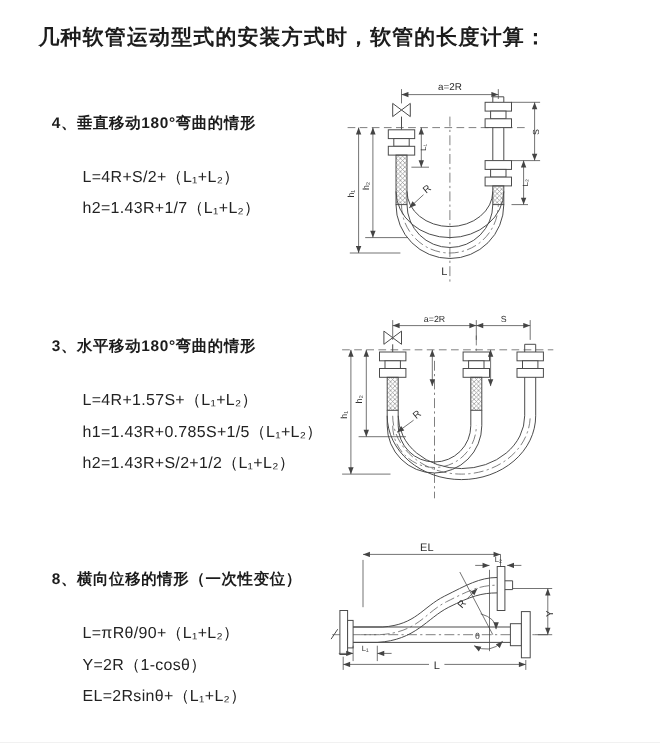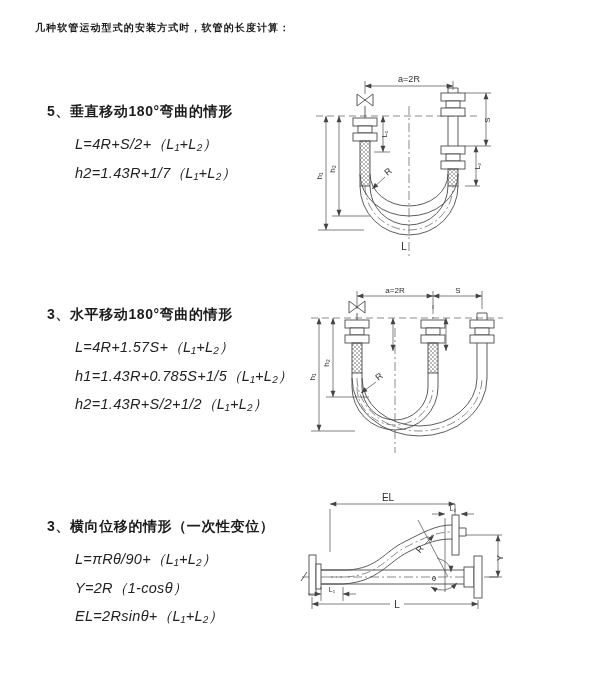--- a/index.html
+++ b/index.html
@@ -9,7 +9,7 @@
     overflow:hidden;margin:0 auto;
   }
   .title{
-    position:absolute;left:35px;top:21px;font-size:10px;font-weight:700;
+    position:absolute;left:35px;top:21px;font-size:19px;font-weight:700;
     letter-spacing:1.1px;white-space:nowrap;
   }
   .section{position:absolute;left:47px;width:260px;}

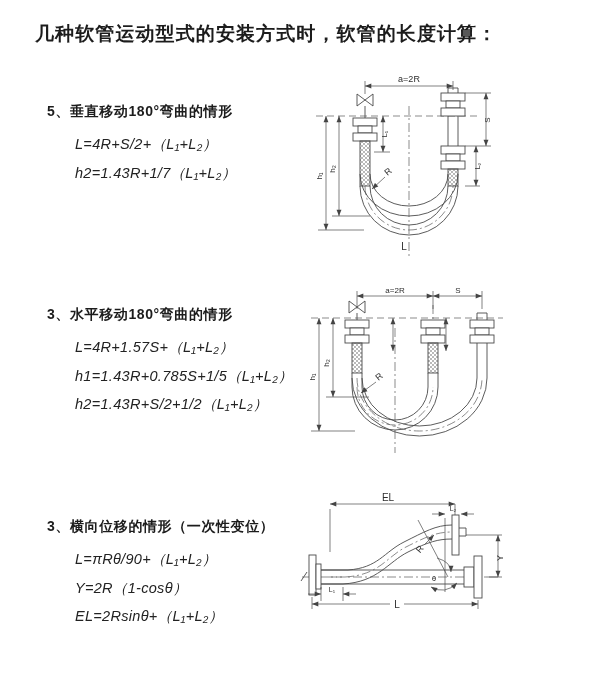--- a/index.html
+++ b/index.html
@@ -40,7 +40,7 @@
   <div class="title">几种软管运动型式的安装方式时，软管的长度计算：</div>
 
   <div class="section sec1">
-    <div class="sec-heading">5、垂直移动180°弯曲的情形</div>
+    <div class="sec-heading">4、垂直移动180°弯曲的情形</div>
     <ul class="formulas">
       <li>L=4R+S/2+（L₁+L₂）</li>
       <li>h2=1.43R+1/7（L₁+L₂）</li>

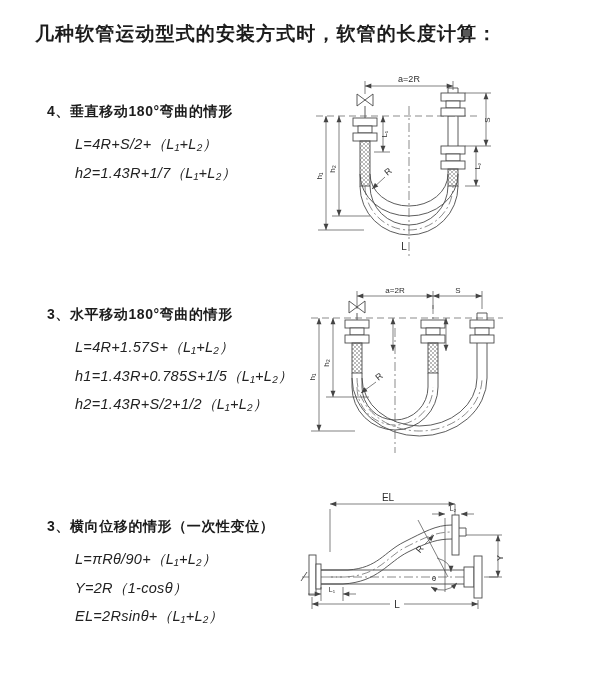--- a/index.html
+++ b/index.html
@@ -15,7 +15,7 @@
   .section{position:absolute;left:47px;width:260px;}
   .sec1{top:103px;} .sec2{top:306px;} .sec3{top:518px;}
   .sec-heading{font-size:14px;font-weight:700;letter-spacing:0.6px;white-space:nowrap;}
-  .formulas{margin:9px 0 0 0;padding:0 0 0 28px;list-style:none;font-style:italic;}
+  .formulas{margin:26px 0 0 0;padding:0 0 0 28px;list-style:none;}
   .formulas li{
     font-size:14.5px;line-height:28.5px;letter-spacing:0.3px;white-space:nowrap;
     font-weight:500;color:#222;

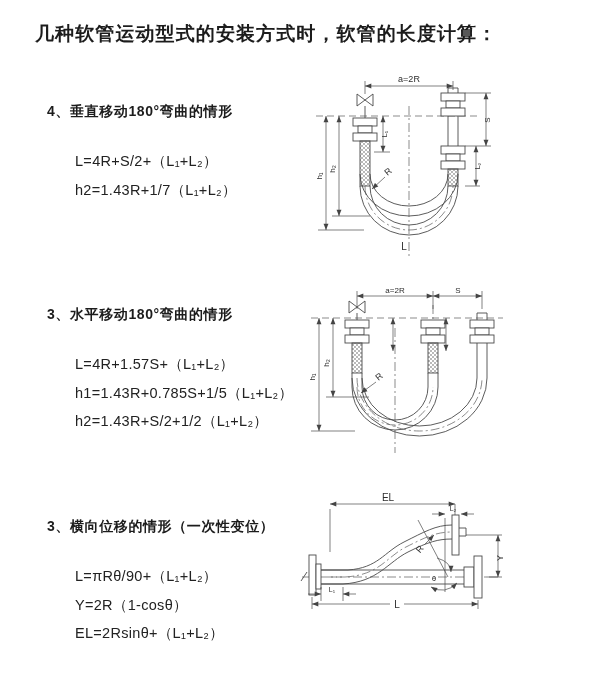--- a/index.html
+++ b/index.html
@@ -57,7 +57,7 @@
   </div>
 
   <div class="section sec3">
-    <div class="sec-heading">3、横向位移的情形（一次性变位）</div>
+    <div class="sec-heading">8、横向位移的情形（一次性变位）</div>
     <ul class="formulas">
       <li>L=πRθ/90+（L₁+L₂）</li>
       <li>Y=2R（1-cosθ）</li>

